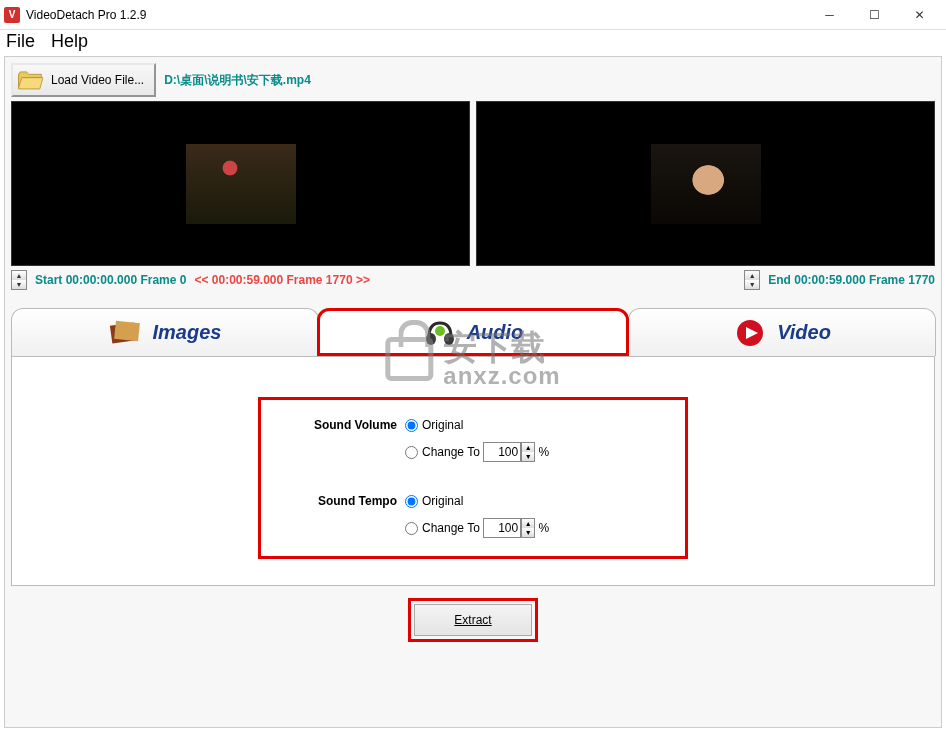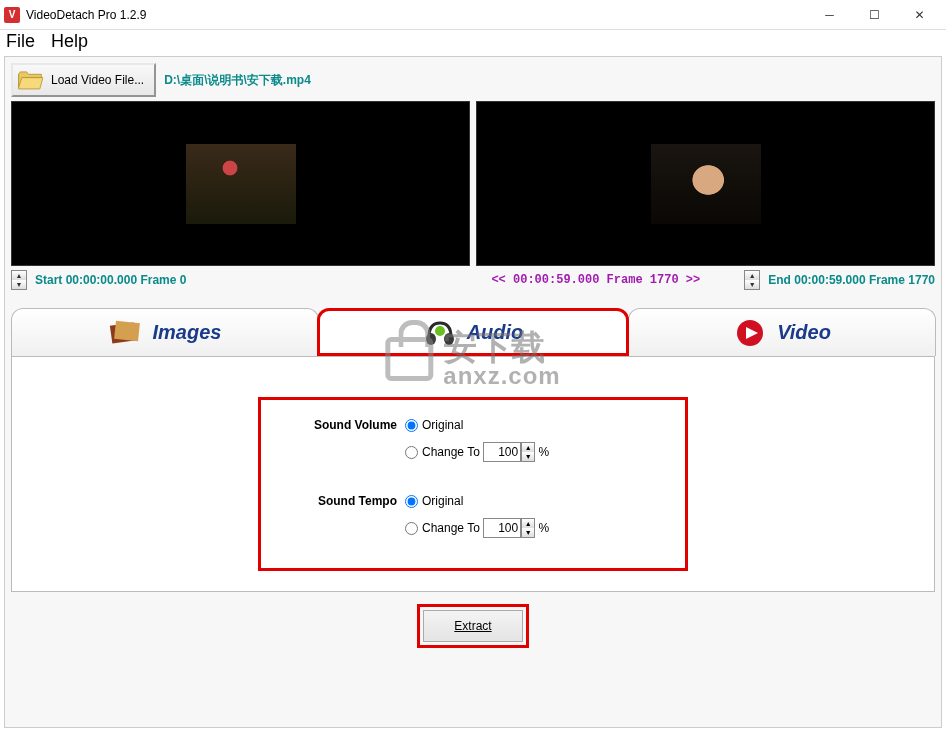--- a/index.html
+++ b/index.html
@@ -37,7 +37,7 @@
 .spin-ctrl { display: flex; flex-direction: column; border: 1px solid #888; width: 16px; height: 20px; }
 .spin-ctrl span { height: 50%; display: flex; align-items: center; justify-content: center; font-size: 7px; line-height: 1; background: linear-gradient(#fff,#ddd); color: #333; }
 .teal { color: #0a8a8a; }
-.mid-time { flex: 1; text-align: right; color: #a21caf; font-family: Liberation Mono, monospace; }
+.mid-time { flex: 1; text-align: left; color: #ef4444; }
 .end-block { display: flex; align-items: center; gap: 8px; padding-left: 36px; }
 
 

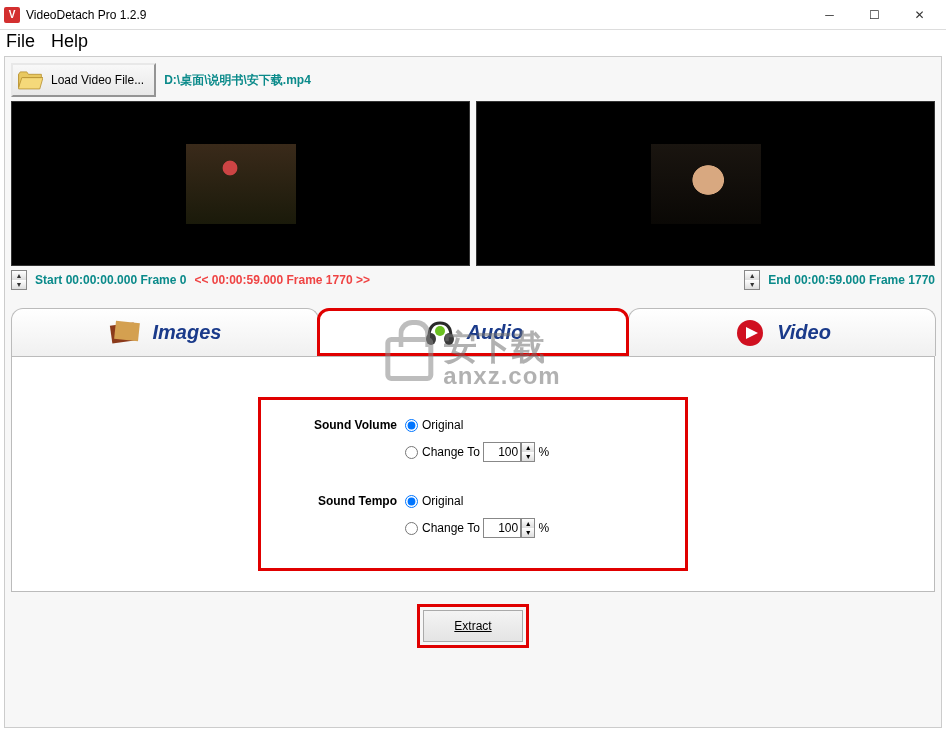--- a/index.html
+++ b/index.html
@@ -158,7 +158,7 @@
   </div>
 
   <div class="tab-content">
-    <div class="redbox" style="padding:18px 24px 20px 24px; width:430px; margin:0 auto;">
+    <div class="redbox" style="padding:18px 24px 8px 24px; width:430px; margin:0 auto;">
 
       <div class="form-group">
         <span class="form-label">Sound Volume</span>

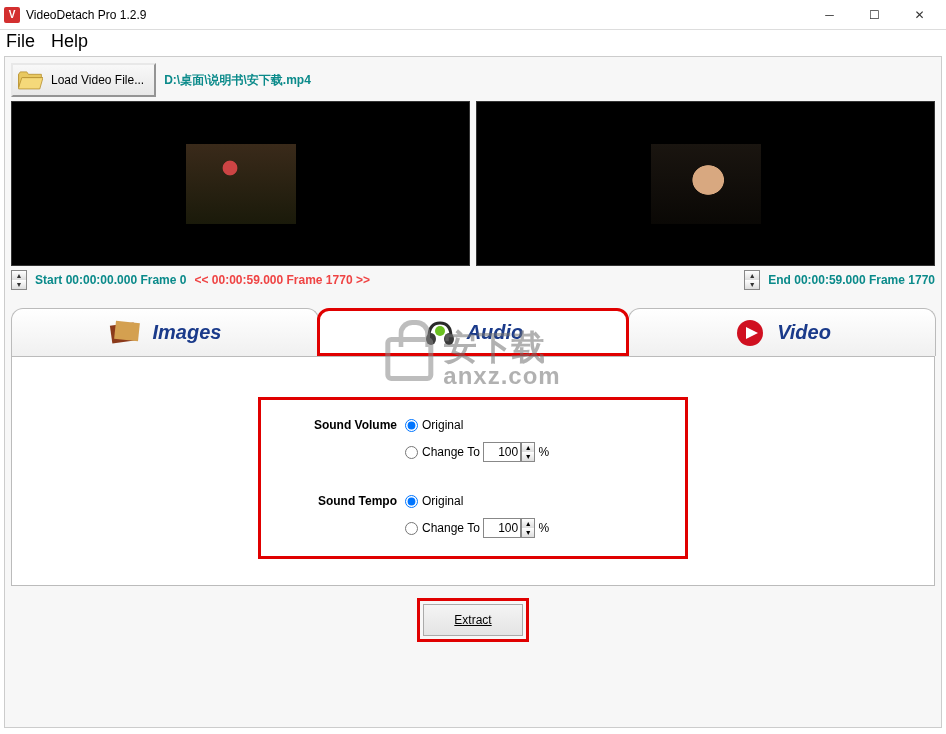--- a/index.html
+++ b/index.html
@@ -67,7 +67,7 @@
 
 
 .extract-row { display: flex; justify-content: center; margin-top: 12px; }
-.extract-btn { width: 100px; height: 32px; background: linear-gradient(#f4f4f4,#e4e4e4); border: 1px solid #aaa; font-size: 12px; cursor: pointer; text-decoration: underline; }
+.extract-btn { width: 118px; height: 32px; background: linear-gradient(#f4f4f4,#e4e4e4); border: 1px solid #aaa; font-size: 12px; cursor: pointer; text-decoration: underline; }
 
 
 .watermark { position: absolute; top: 330px; left: 50%; transform: translateX(-50%); font-size: 40px; color: #737373; opacity: 0.55; pointer-events: none; display: flex; align-items: center; gap: 10px; z-index: 50; font-weight: bold; }

